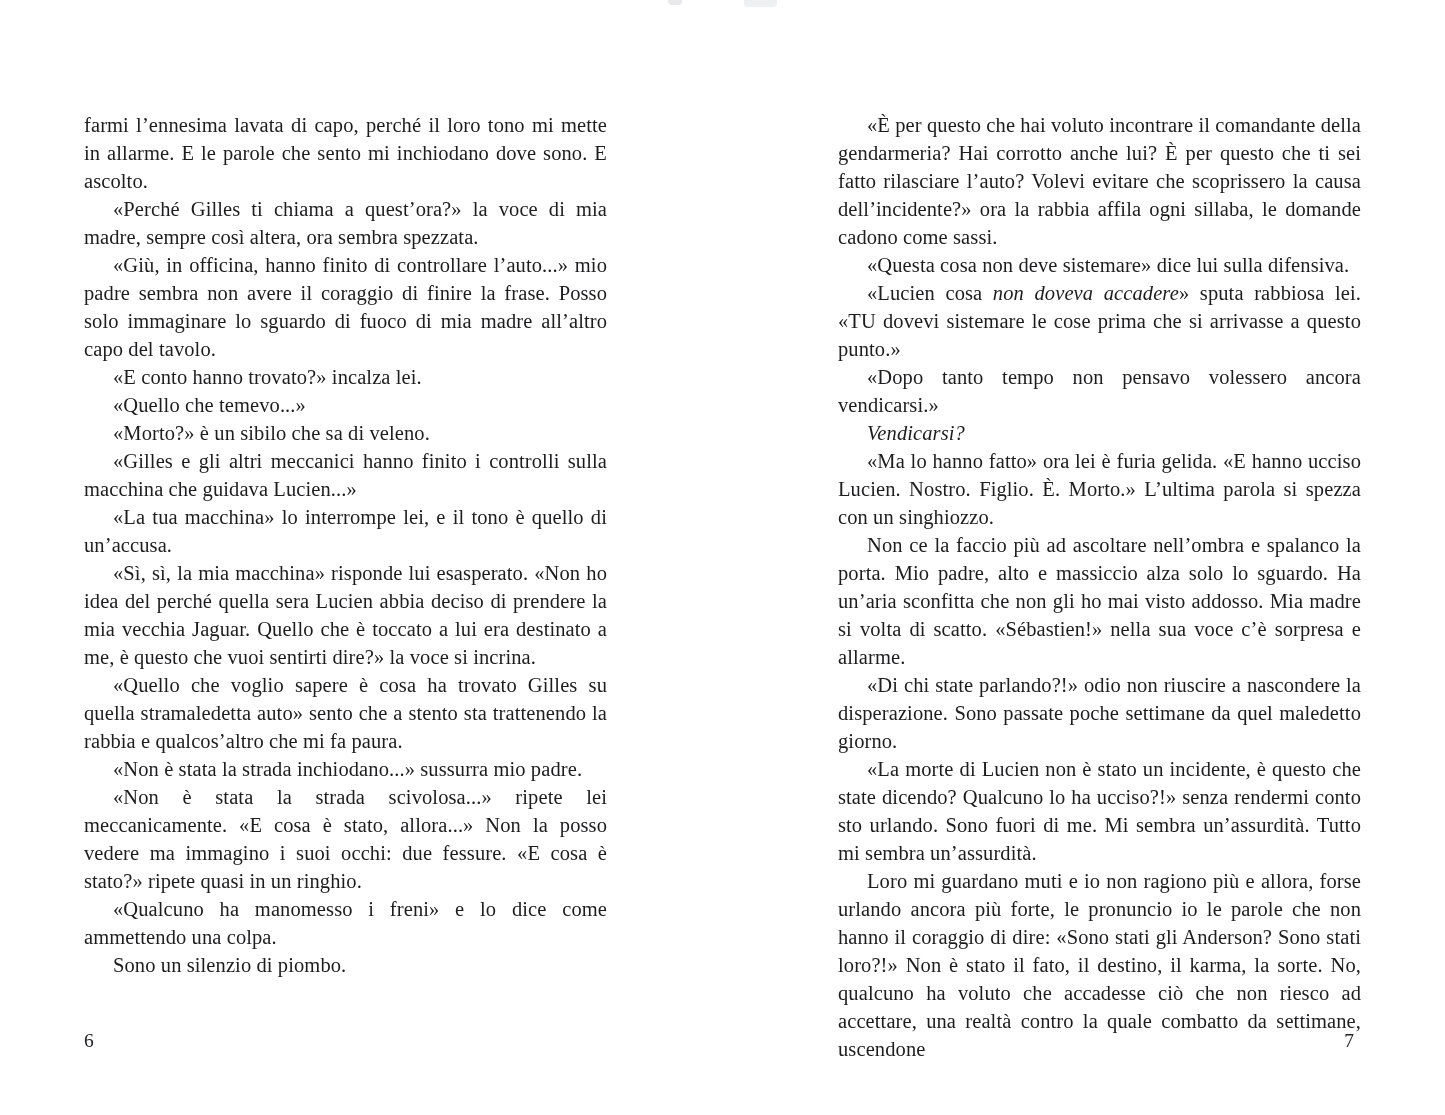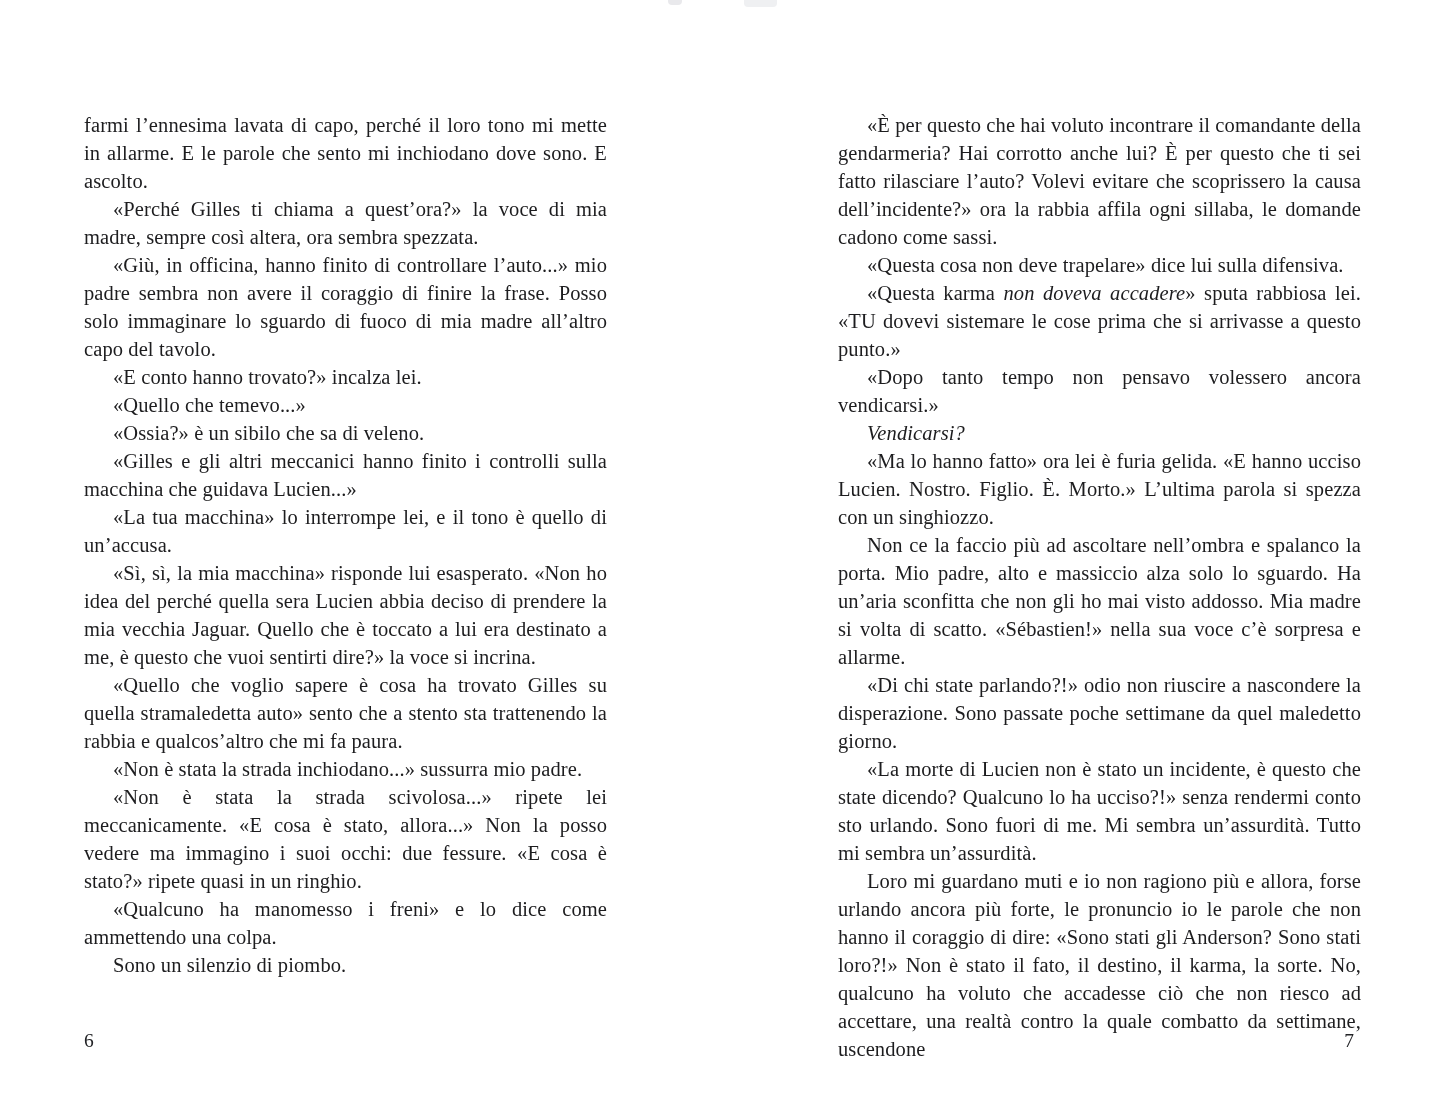--- a/index.html
+++ b/index.html
@@ -78,7 +78,7 @@
 
   <div class="page-column right" id="right-page">
       <p class="para indent"><span>«È per questo che hai voluto incontrare il comandante della gendarmeria? Hai corrotto anche lui? È per questo che ti sei fatto rilasciare l’auto? Volevi evitare che scoprissero la causa dell’incidente?» ora la rabbia affila ogni sillaba, le domande cadono come sassi.</span></p>
-      <p class="para indent"><span>«Questa cosa non deve trapelare» dice lui sulla difensiva.</span></p>
+      <p class="para indent"><span>«Questa cosa non deve sistemare» dice lui sulla difensiva.</span></p>
       <p class="para indent"><span>«Questa karma </span><em>non doveva accadere</em><span>» sputa rabbiosa lei. «TU dovevi sistemare le cose prima che si arrivasse a questo punto.»</span></p>
       <p class="para indent"><span>«Dopo tanto tempo non pensavo volessero ancora vendicarsi.»</span></p>
       <p class="para indent"><em>Vendicarsi?</em></p>

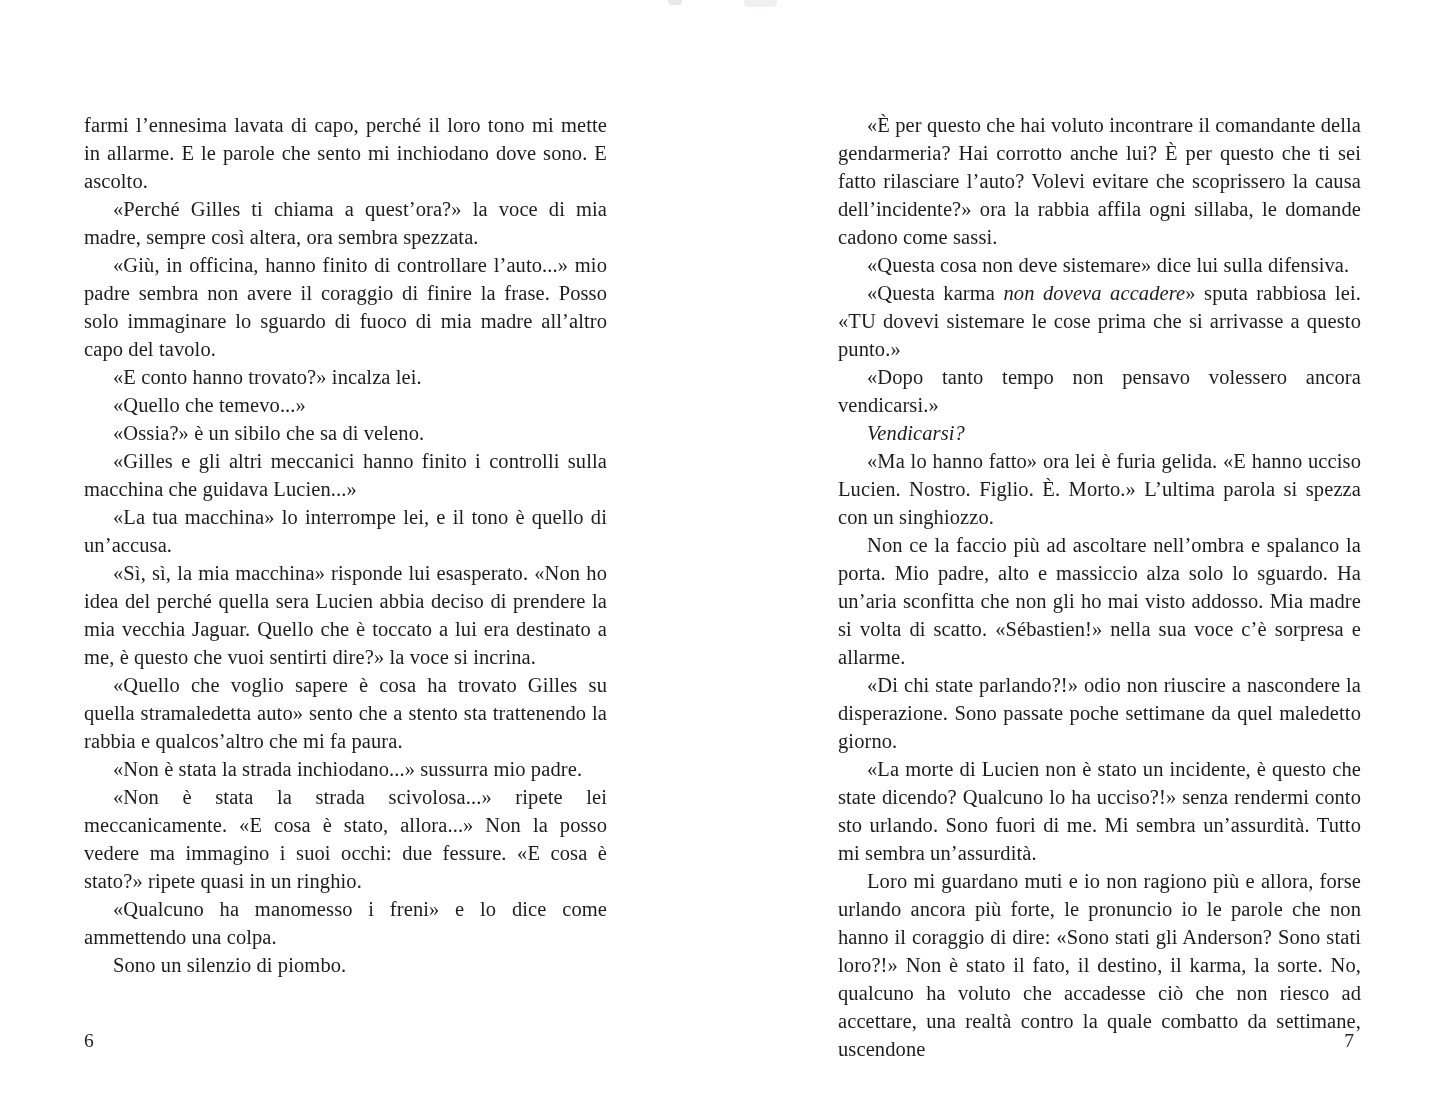--- a/index.html
+++ b/index.html
@@ -79,7 +79,7 @@
   <div class="page-column right" id="right-page">
       <p class="para indent"><span>«È per questo che hai voluto incontrare il comandante della gendarmeria? Hai corrotto anche lui? È per questo che ti sei fatto rilasciare l’auto? Volevi evitare che scoprissero la causa dell’incidente?» ora la rabbia affila ogni sillaba, le domande cadono come sassi.</span></p>
       <p class="para indent"><span>«Questa cosa non deve sistemare» dice lui sulla difensiva.</span></p>
-      <p class="para indent"><span>«Questa karma </span><em>non doveva accadere</em><span>» sputa rabbiosa lei. «TU dovevi sistemare le cose prima che si arrivasse a questo punto.»</span></p>
+      <p class="para indent"><span>«Lucien cosa </span><em>non doveva accadere</em><span>» sputa rabbiosa lei. «TU dovevi sistemare le cose prima che si arrivasse a questo punto.»</span></p>
       <p class="para indent"><span>«Dopo tanto tempo non pensavo volessero ancora vendicarsi.»</span></p>
       <p class="para indent"><em>Vendicarsi?</em></p>
       <p class="para indent"><span>«Ma lo hanno fatto» ora lei è furia gelida. «E hanno ucciso Lucien. Nostro. Figlio. È. Morto.» L’ultima parola si spezza con un singhiozzo.</span></p>

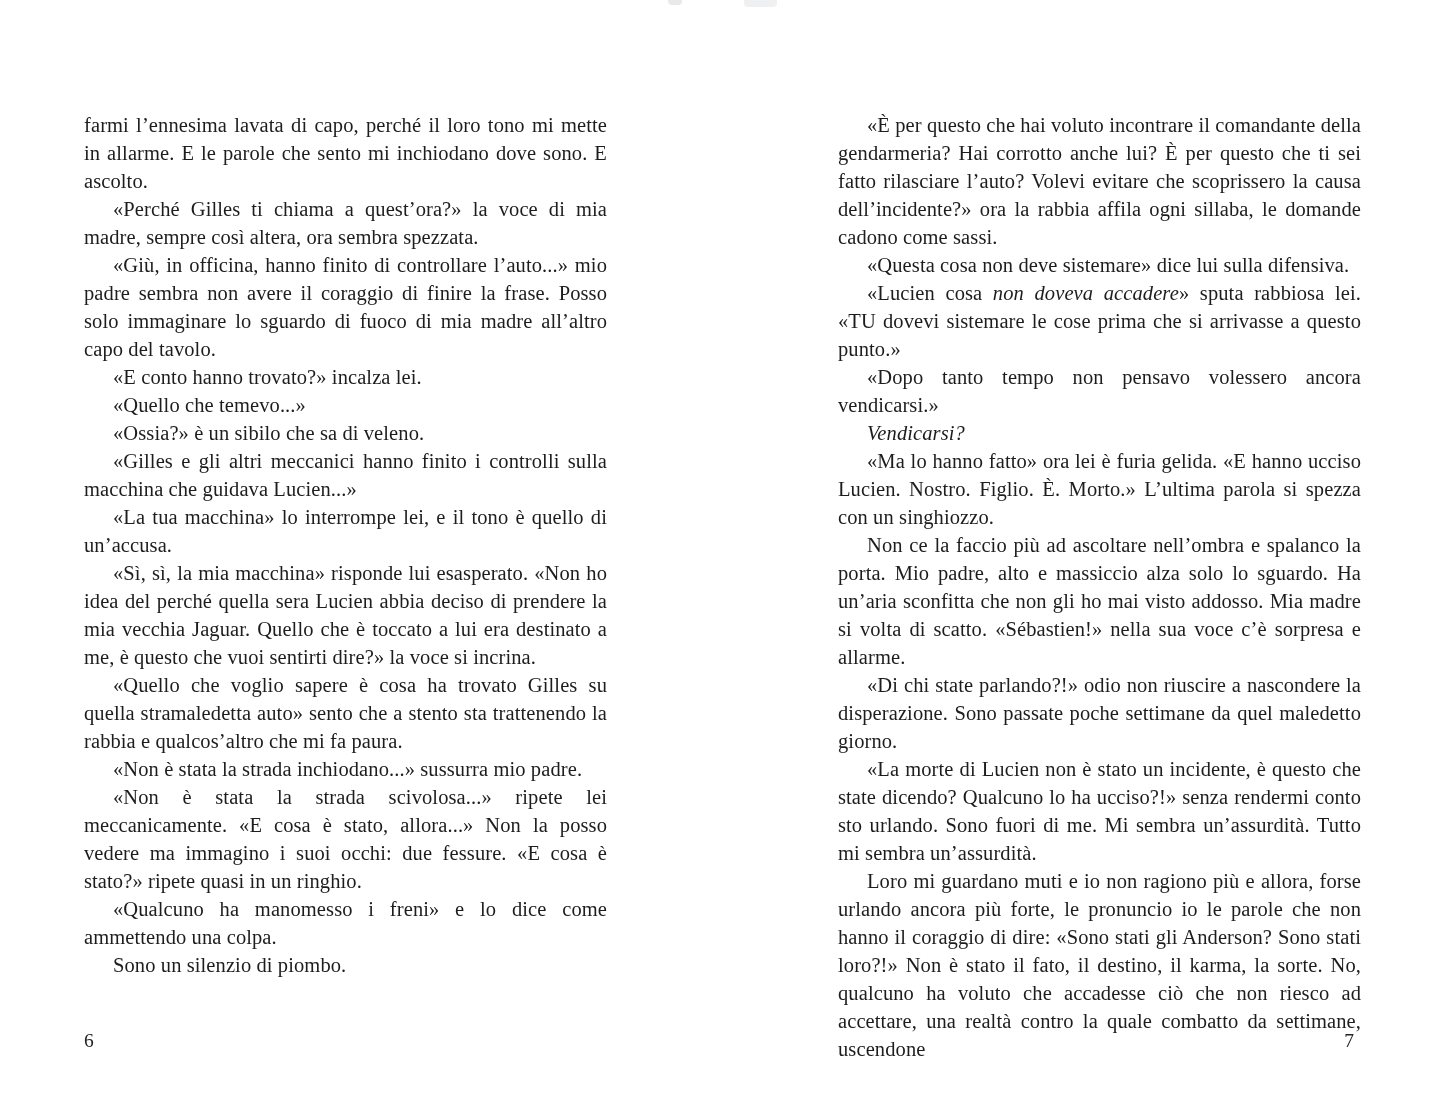--- a/index.html
+++ b/index.html
@@ -65,7 +65,7 @@
       <p class="para indent"><span>«Giù, in officina, hanno finito di controllare l’auto...» mio padre sembra non avere il coraggio di finire la frase. Posso solo immaginare lo sguardo di fuoco di mia madre all’altro capo del tavolo.</span></p>
       <p class="para indent"><span>«E conto hanno trovato?» incalza lei.</span></p>
       <p class="para indent"><span>«Quello che temevo...»</span></p>
-      <p class="para indent"><span>«Ossia?» è un sibilo che sa di veleno.</span></p>
+      <p class="para indent"><span>«Morto?» è un sibilo che sa di veleno.</span></p>
       <p class="para indent"><span>«Gilles e gli altri meccanici hanno finito i controlli sulla macchina che guidava Lucien...»</span></p>
       <p class="para indent"><span>«La tua macchina» lo interrompe lei, e il tono è quello di un’accusa.</span></p>
       <p class="para indent"><span>«Sì, sì, la mia macchina» risponde lui esasperato. «Non ho idea del perché quella sera Lucien abbia deciso di prendere la mia vecchia Jaguar. Quello che è toccato a lui era destinato a me, è questo che vuoi sentirti dire?» la voce si incrina.</span></p>

